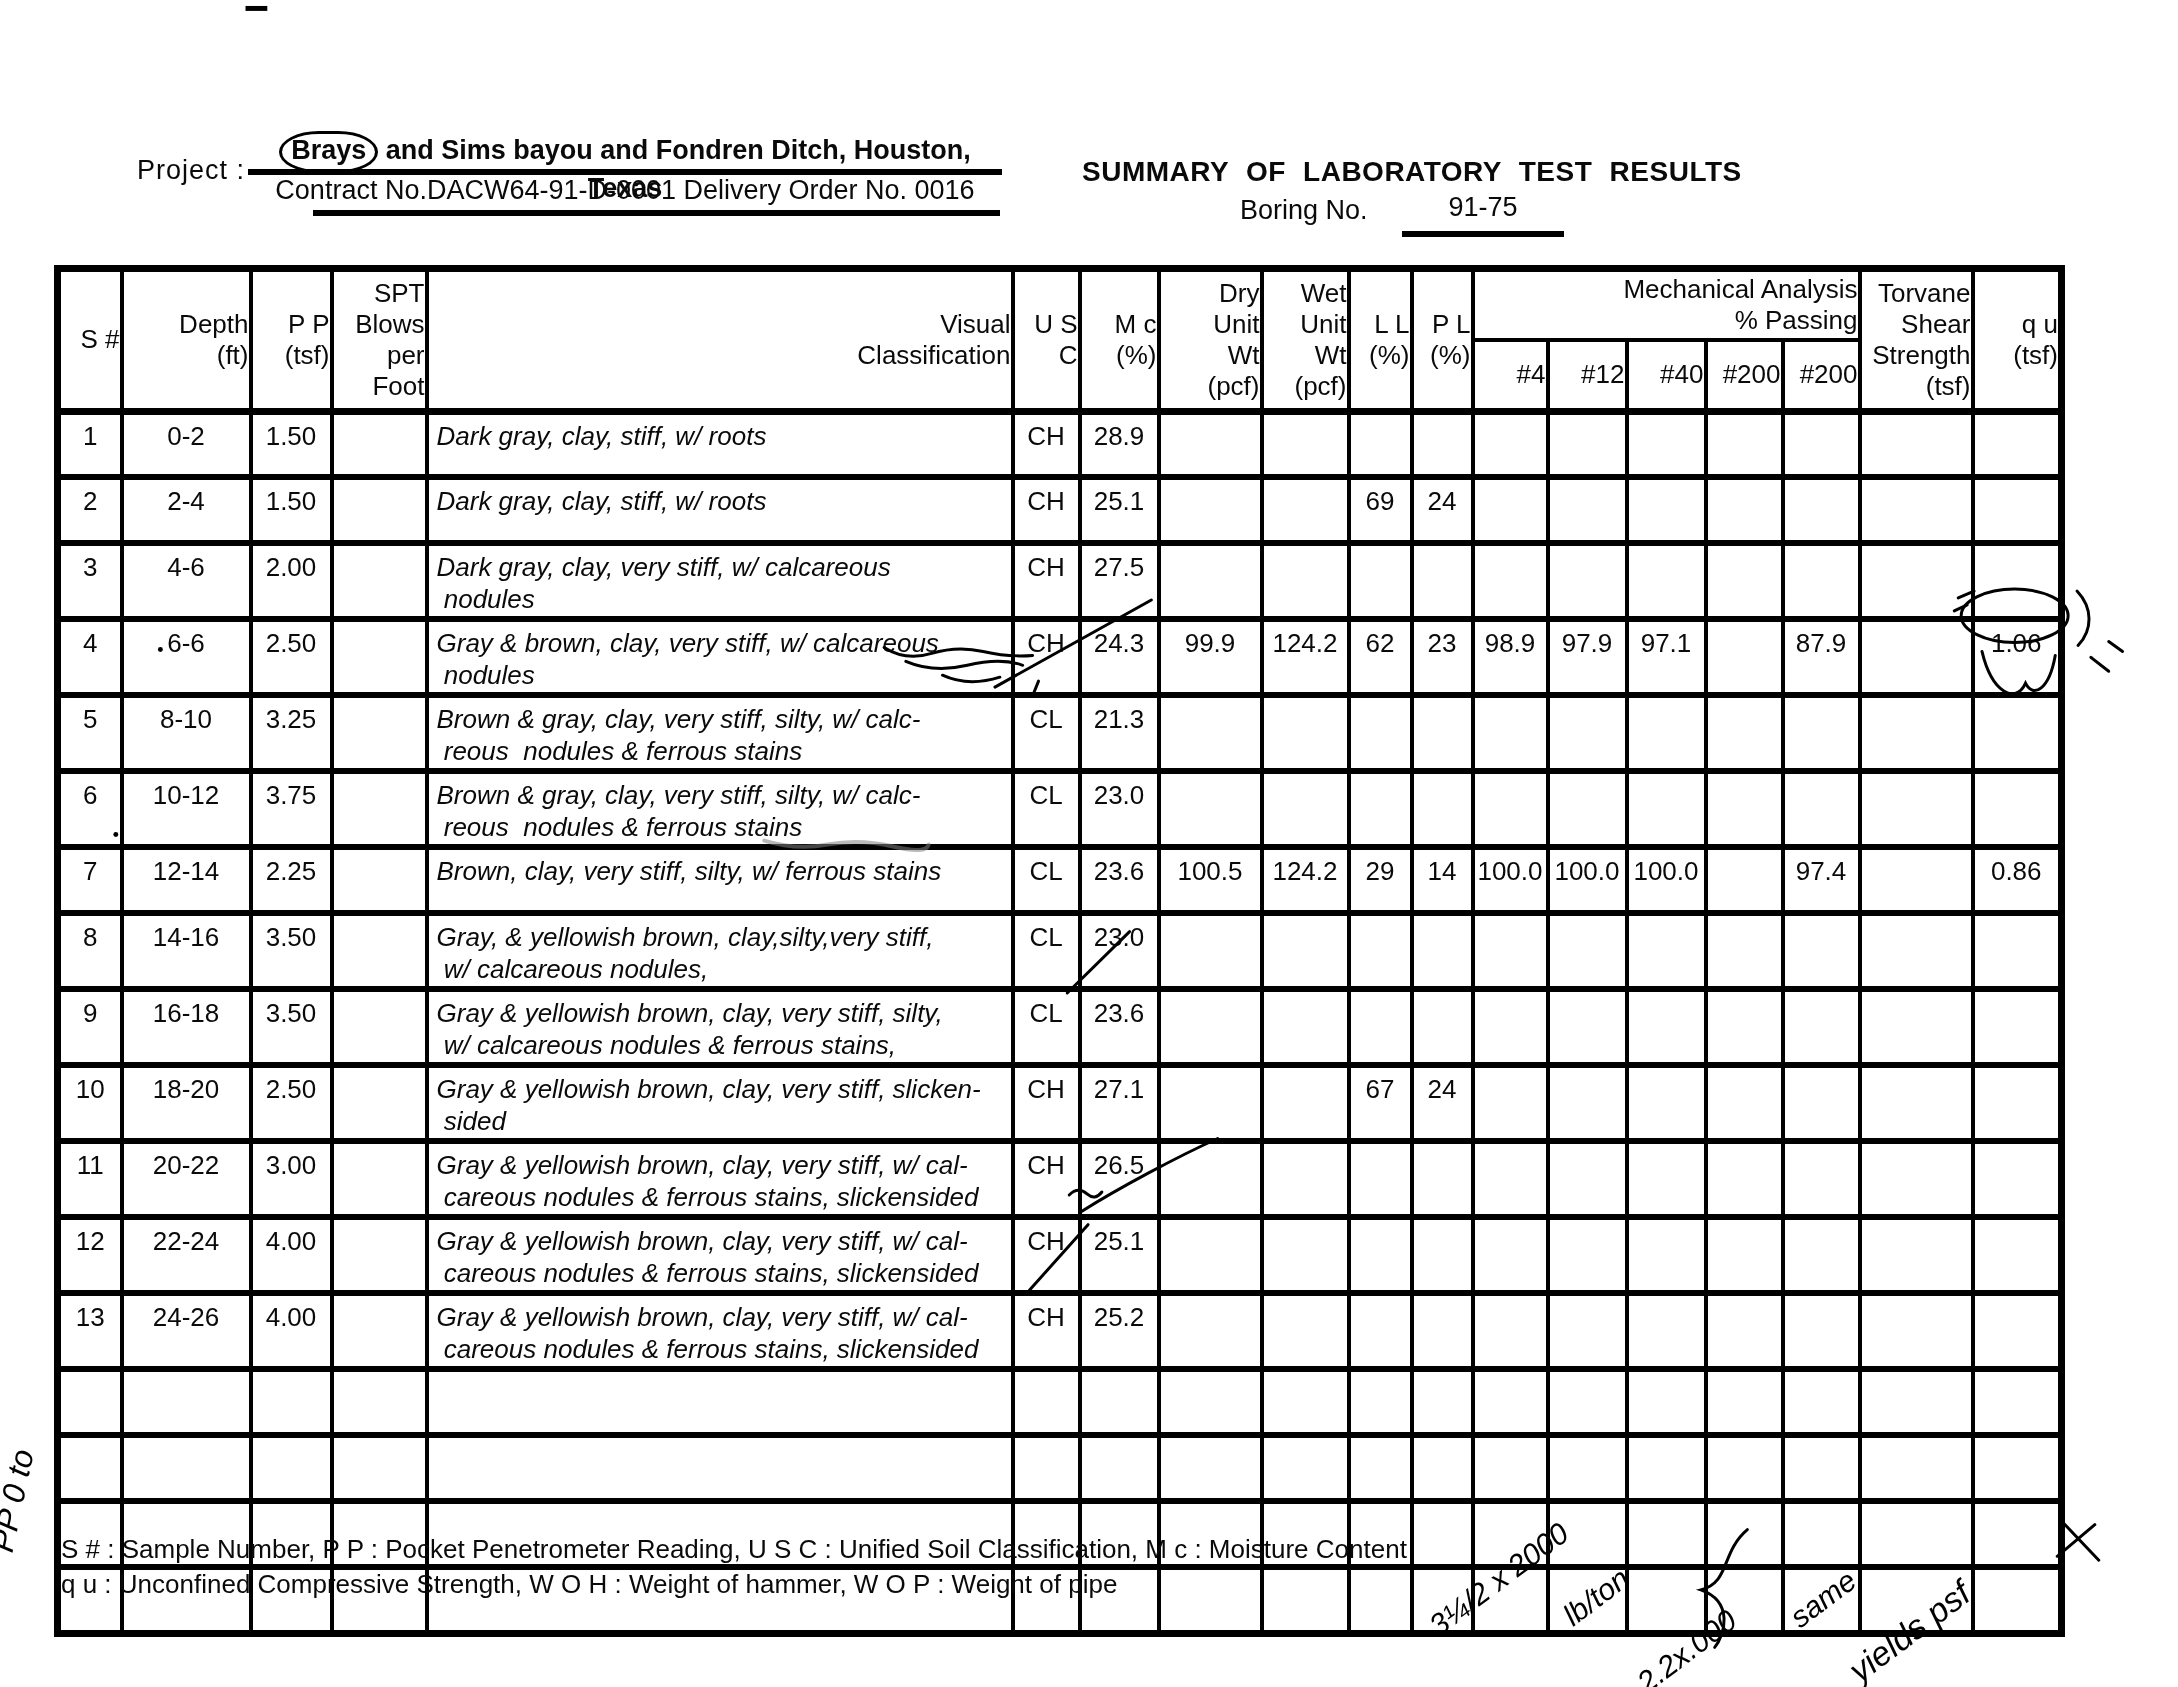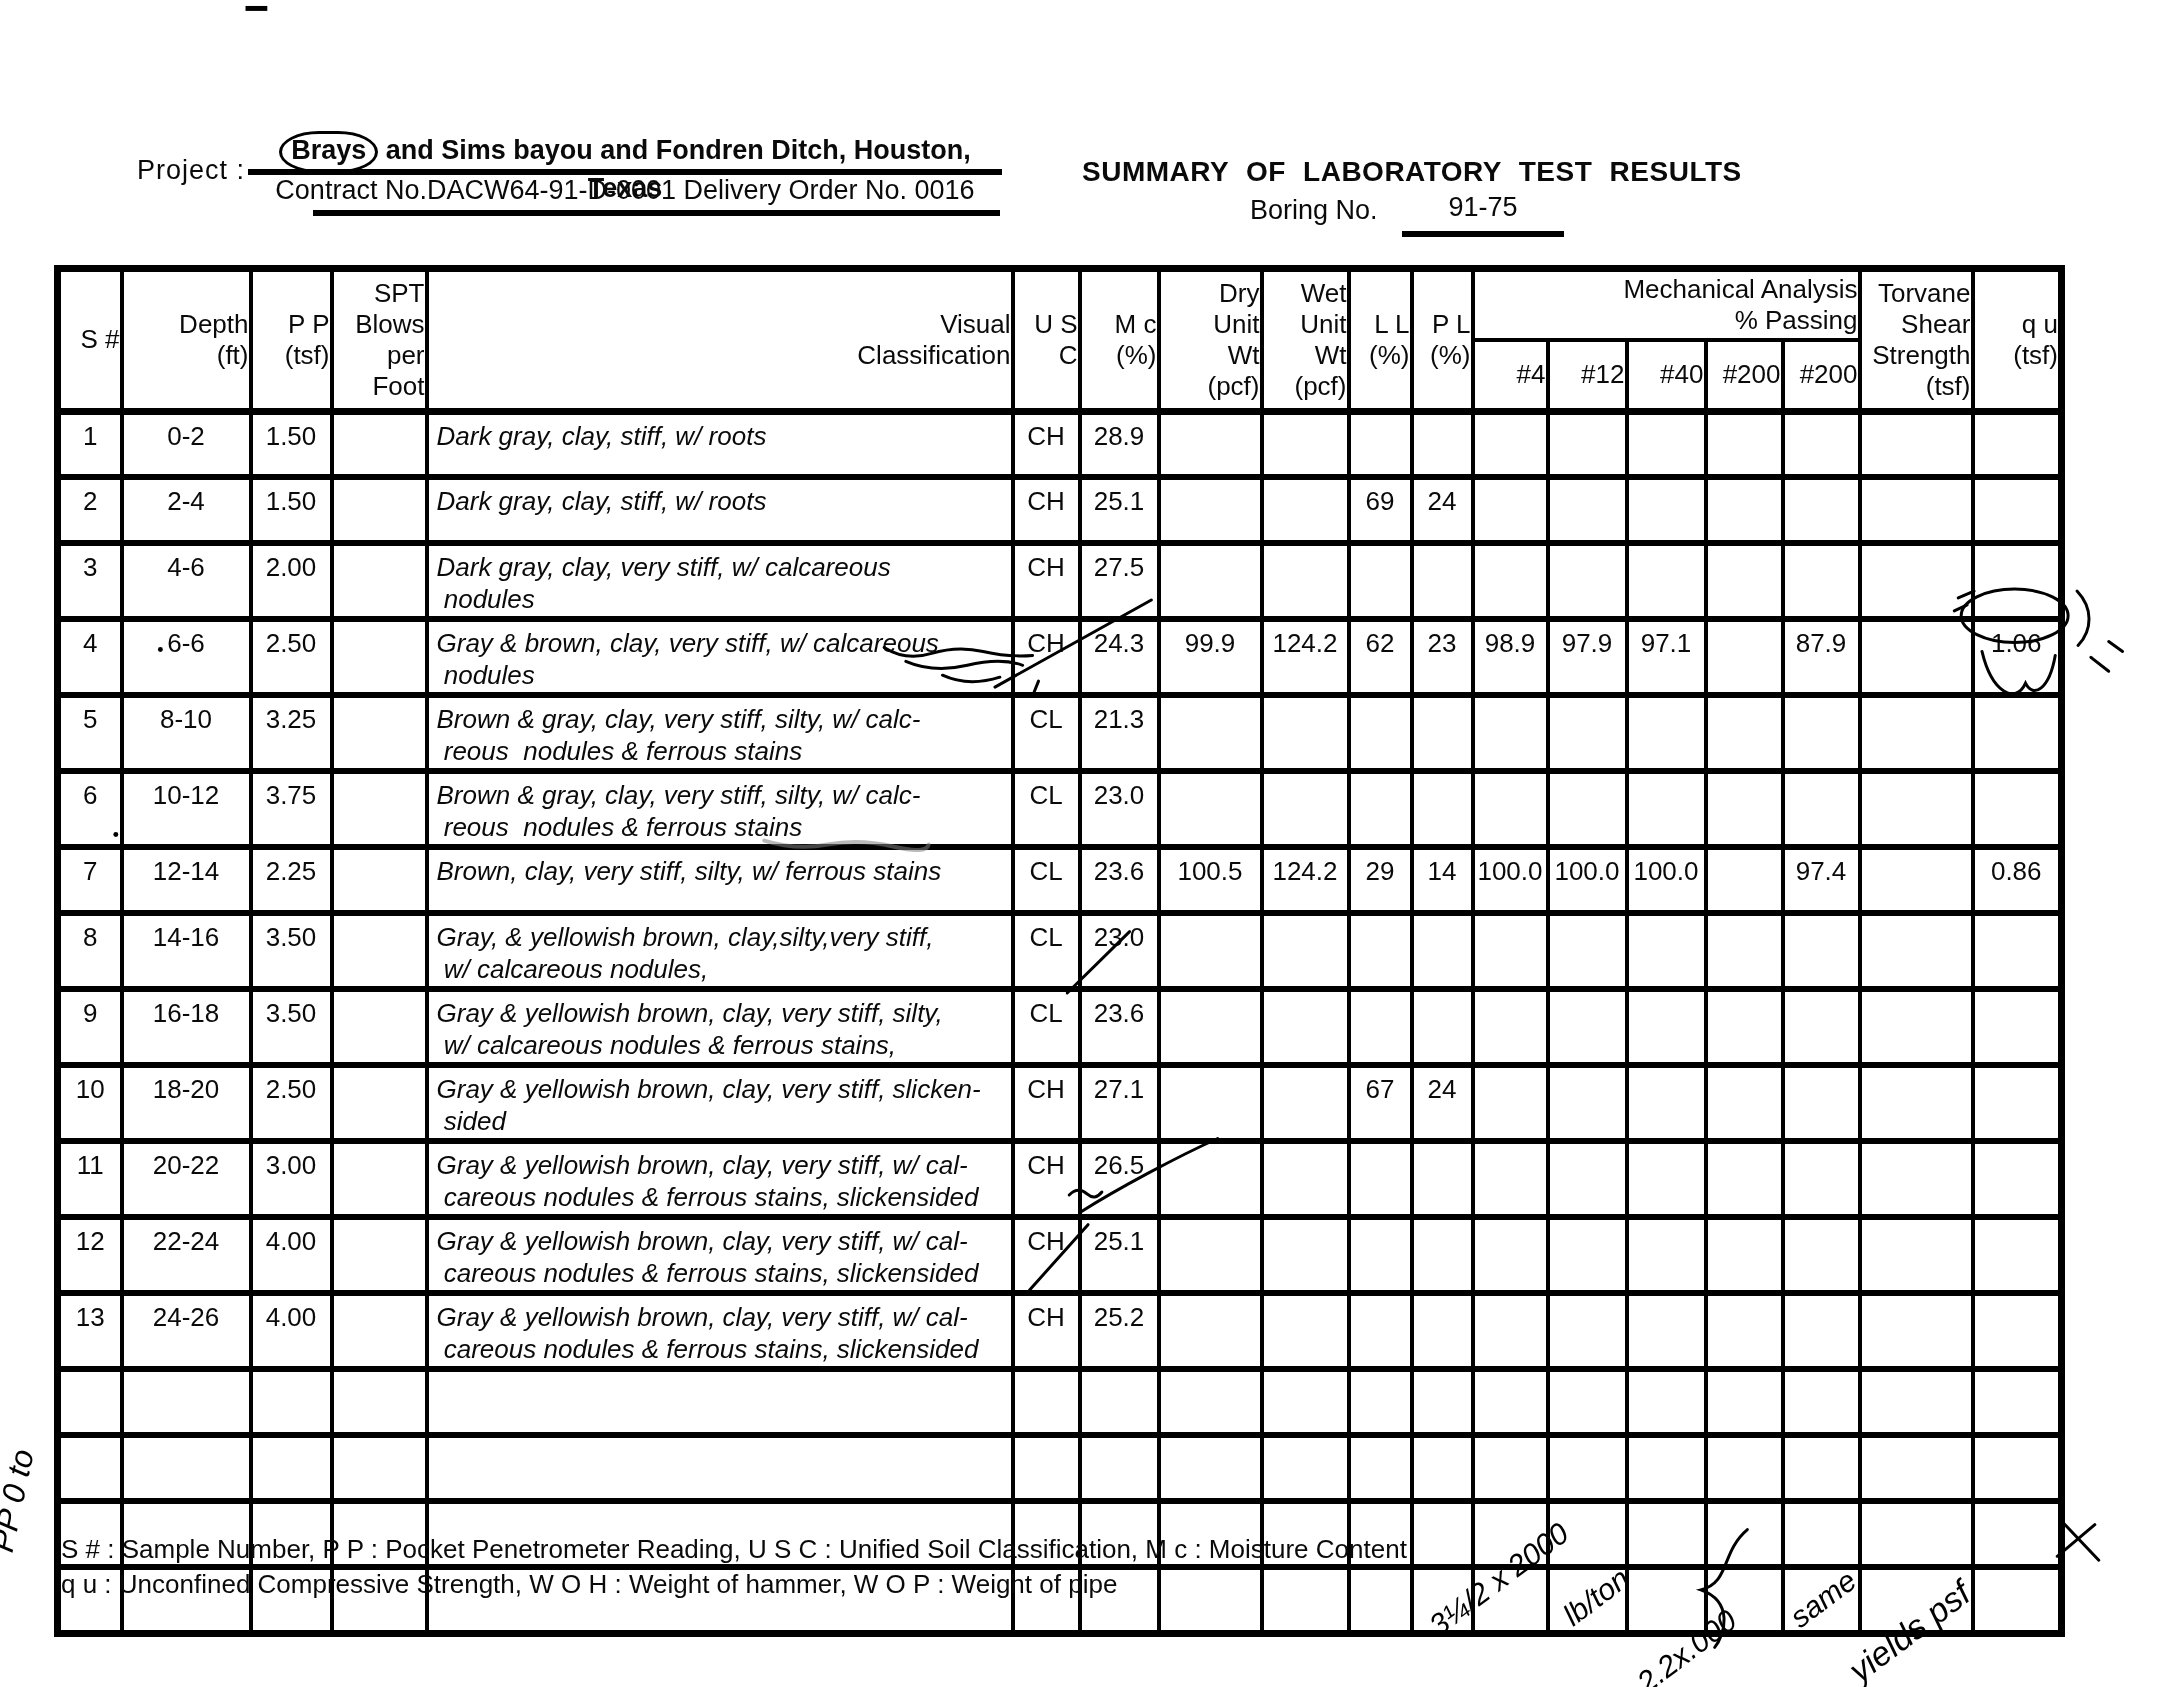--- a/index.html
+++ b/index.html
@@ -18,7 +18,7 @@
   .rule-project{left:248px;top:169px;width:754px;height:6px;}
   .rule-contract{left:313px;top:210px;width:687px;height:6px;}
   .doc-title{left:1082px;top:129px;font-size:28px;font-weight:bold;letter-spacing:0.5px;word-spacing:9px;margin-top:27px;}
-  .boring-label{left:1240px;top:195px;font-size:27px;margin-left:10px;}
+  .boring-label{left:1240px;top:195px;font-size:27px;}
   .boring-value{left:1402px;top:192px;width:162px;text-align:center;font-size:27px;}
   .rule-boring{left:1402px;top:231px;width:162px;height:6px;}
   

